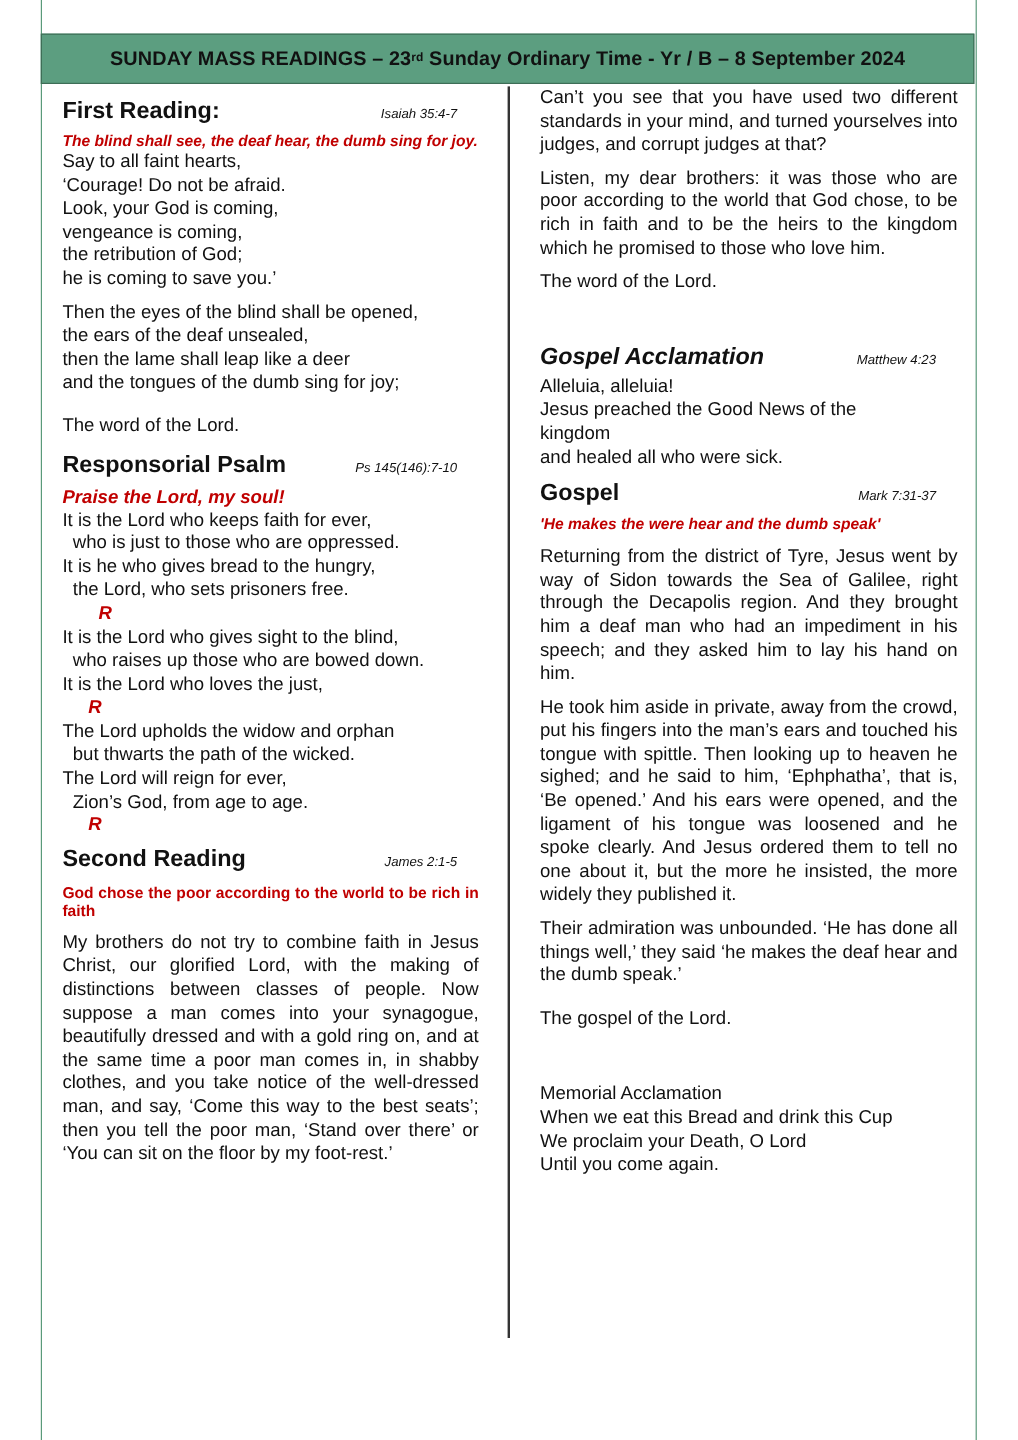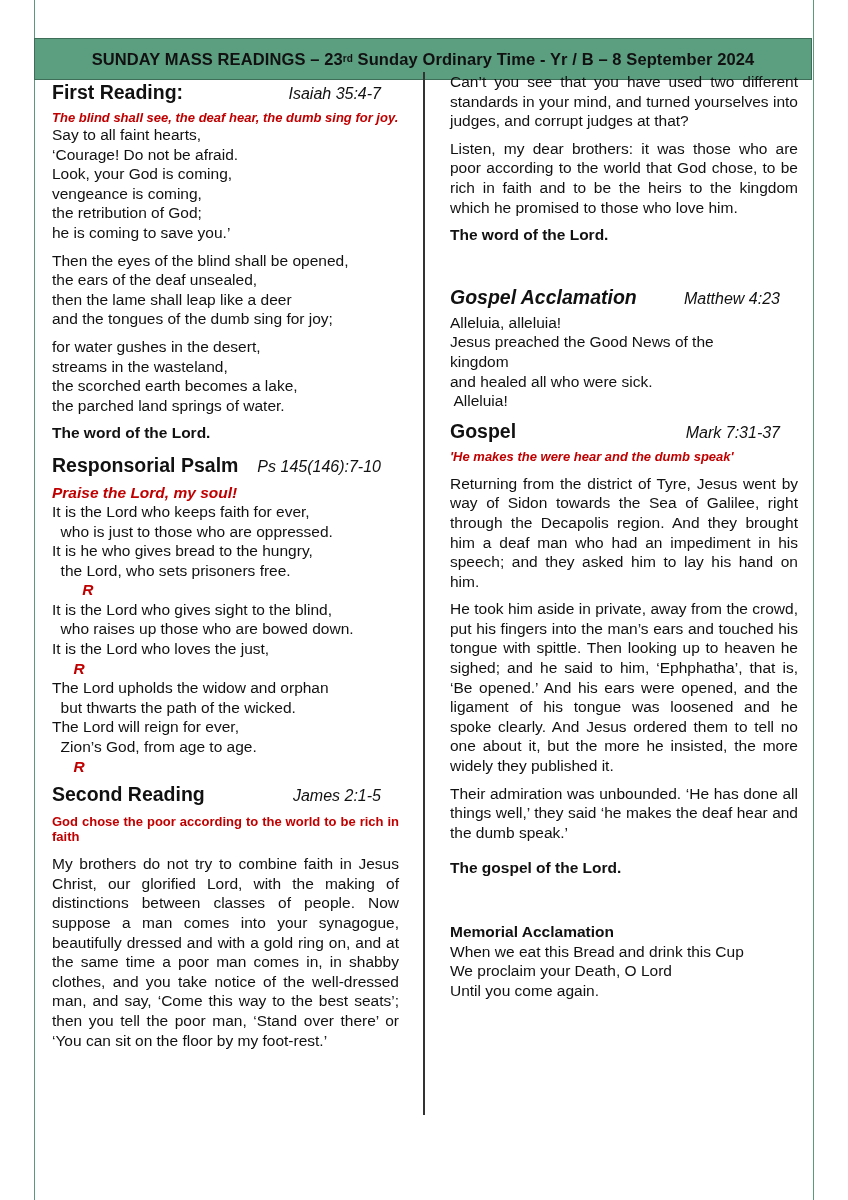--- a/index.html
+++ b/index.html
@@ -7,7 +7,7 @@
            font-family: "Liberation Sans", sans-serif; color: #111; }
     .page-border-left { position: absolute; left: 34px; top: 0; width: 1px; height: 1200px; background: #5a9a7a; }
     .page-border-right { position: absolute; left: 813px; top: 0; width: 1px; height: 1200px; background: #5a9a7a; }
-    .banner { position: absolute; left: 34px; top: 38px; width: 778px; height: 42px;
+    .banner { position: absolute; left: 34px; top: 28px; width: 778px; height: 42px;
               background: #5c9e80; border: 1px solid #3e6e57; box-sizing: border-box;
               display: flex; align-items: center; justify-content: center;
               font-weight: bold; font-size: 16.5px; color: #111; letter-spacing: 0.1px; }

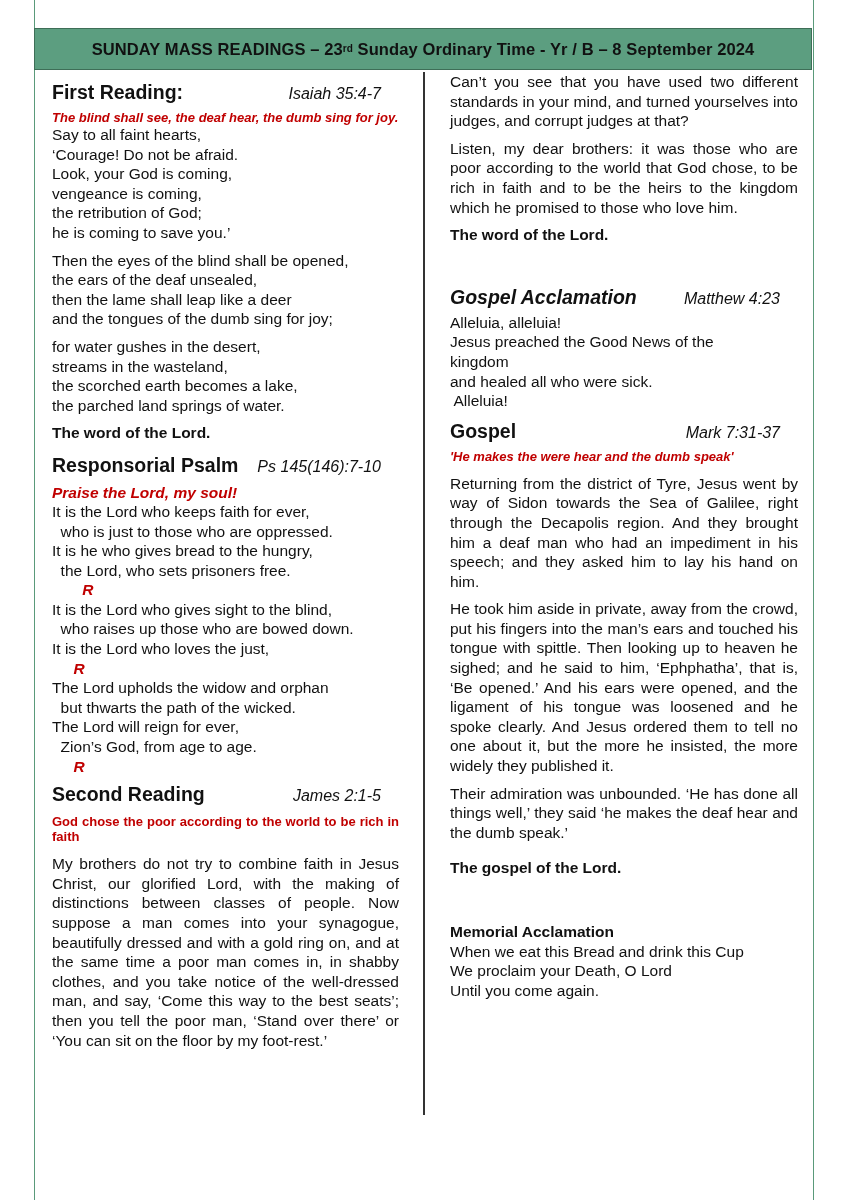--- a/index.html
+++ b/index.html
@@ -19,7 +19,7 @@
     .heading-row { display: flex; align-items: baseline; justify-content: space-between; }
     .h { font-weight: bold; font-size: 19.5px; line-height: 24px; }
     .h.italic { font-style: italic; margin-top: 36px; }
-    .ref { font-style: italic; font-size: 16px; padding-right: 18px; }
+    .ref { font-style: italic; font-size: 11px; padding-right: 18px; }
     .sub { color: #c00000; font-weight: bold; font-style: italic; font-size: 13px; line-height: 15px; }
     .sub.plain { font-style: normal; text-align: justify; }
     .sub.big { font-size: 15.5px; line-height: 19px; }

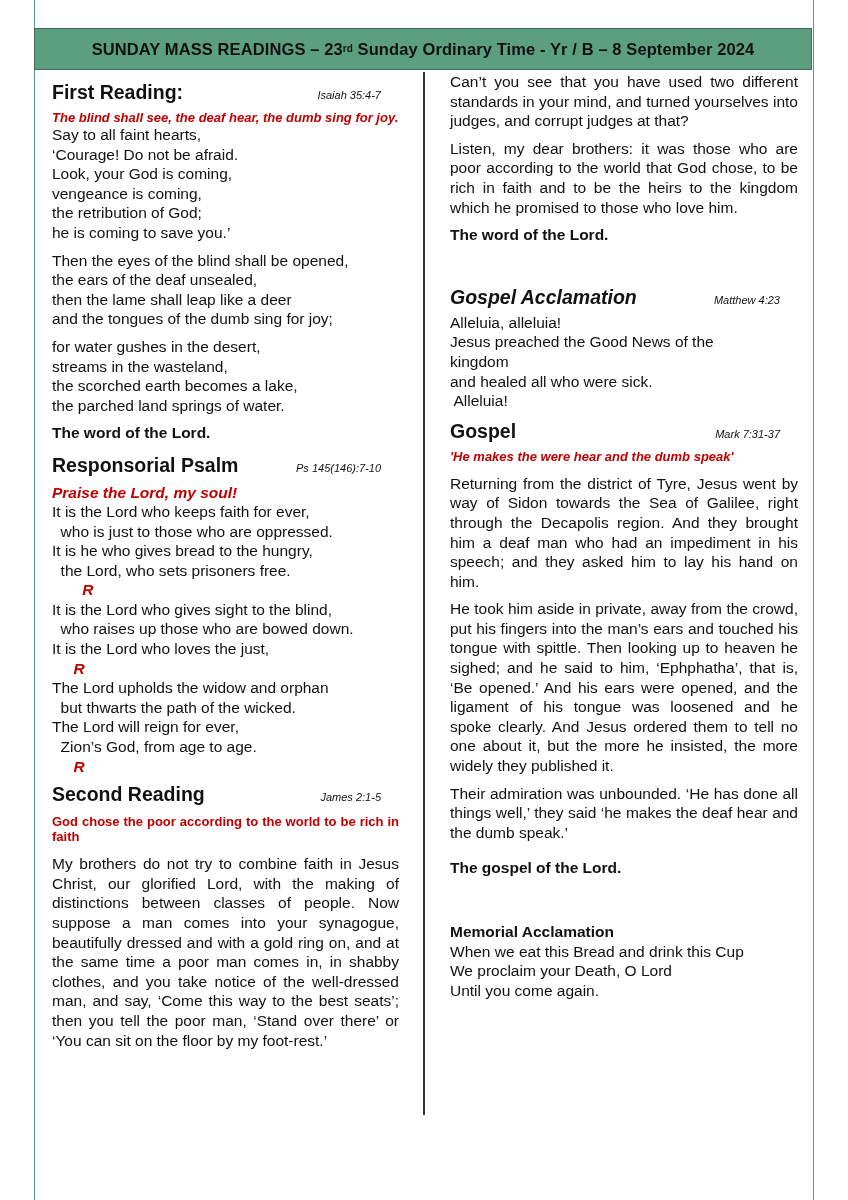--- a/index.html
+++ b/index.html
@@ -25,7 +25,7 @@
     .sub.big { font-size: 15.5px; line-height: 19px; }
     .line { font-size: 15.5px; line-height: 19.6px; white-space: pre; }
     .para { font-size: 15.5px; line-height: 19.6px; text-align: justify; }
-    .bold { font-weight: bold; font-size: 15.5px; line-height: 19.6px; }
+    .bold { font-weight: normal; font-size: 15.5px; line-height: 19.6px; }
     .r { color: #c00000; font-weight: bold; font-style: italic; font-size: 15.5px; line-height: 19.6px; white-space: pre; }
     .gap4 { height: 4px; } .gap6 { height: 6px; } .gap8 { height: 8px; } .gap10 { height: 10px; }
   </style>

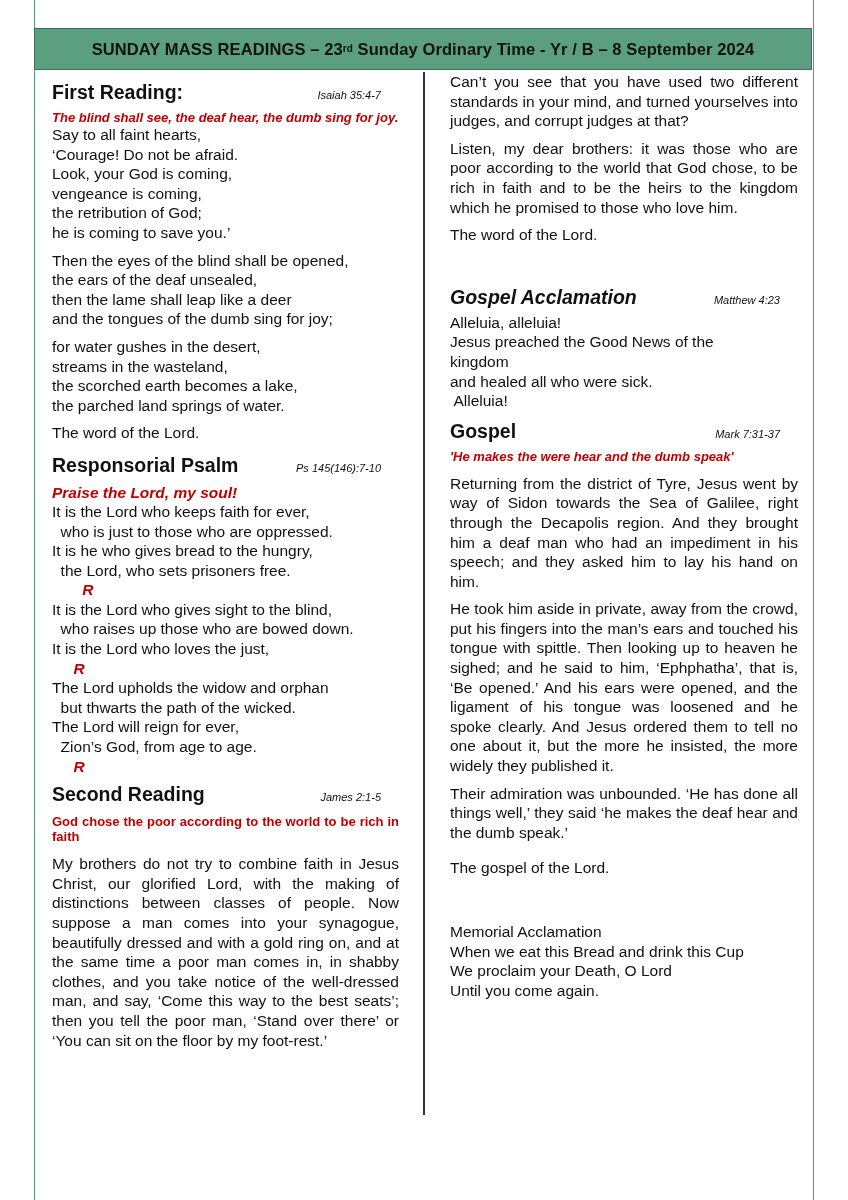--- a/index.html
+++ b/index.html
@@ -67,12 +67,6 @@
     <div class="line">and the tongues of the dumb sing for joy;</div>
   </div>
   <div class="gap8"></div>
-  <div>
-    <div class="line">for water gushes in the desert,</div>
-    <div class="line">streams in the wasteland,</div>
-    <div class="line">the scorched earth becomes a lake,</div>
-    <div class="line">the parched land springs of water.</div>
-  </div>
   <div class="gap8"></div>
   <div class="bold">The word of the Lord.</div>
   <div class="gap10"></div>

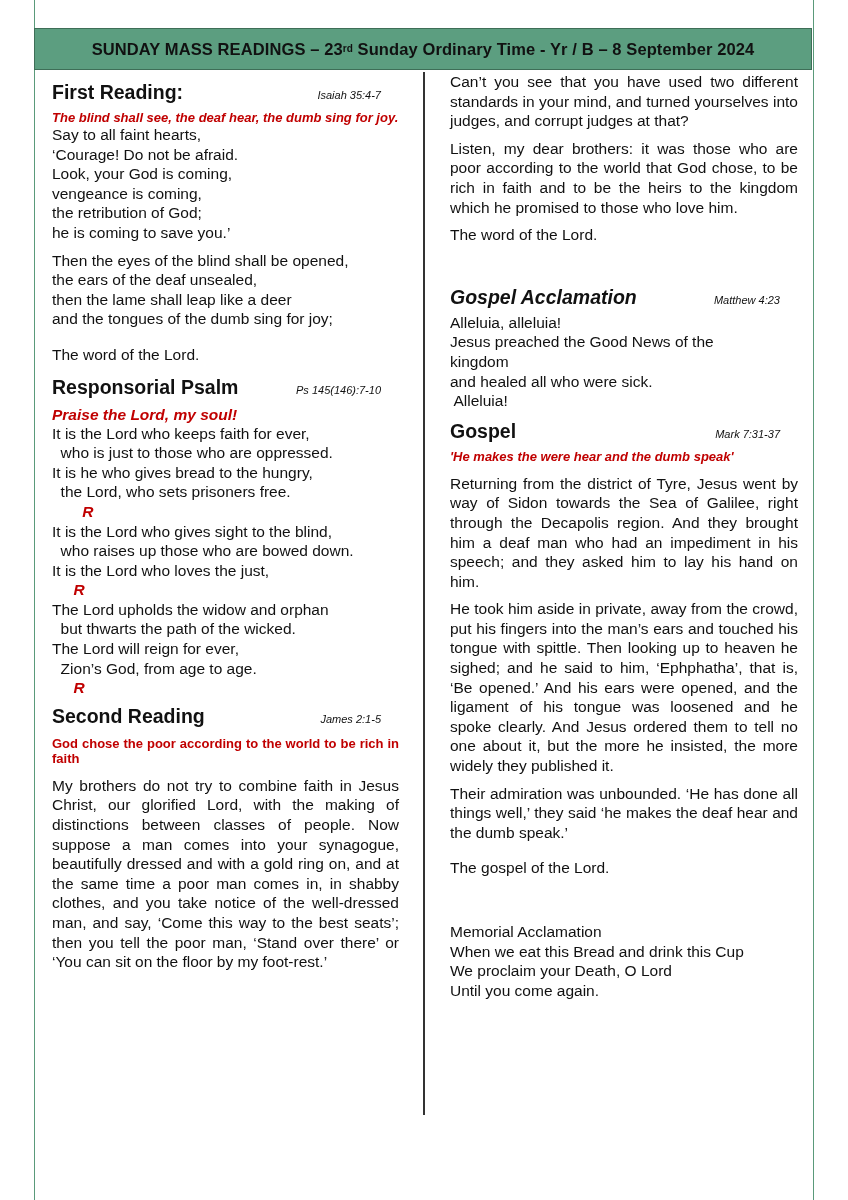--- a/index.html
+++ b/index.html
@@ -122,7 +122,6 @@
     <div class="line">Alleluia, alleluia!</div>
     <div class="para" style="width:300px;text-align:left">Jesus preached the Good News of the kingdom</div>
     <div class="line">and healed all who were sick.</div>
-    <div class="line"> Alleluia!</div>
   </div>
   <div class="gap8"></div>
 

